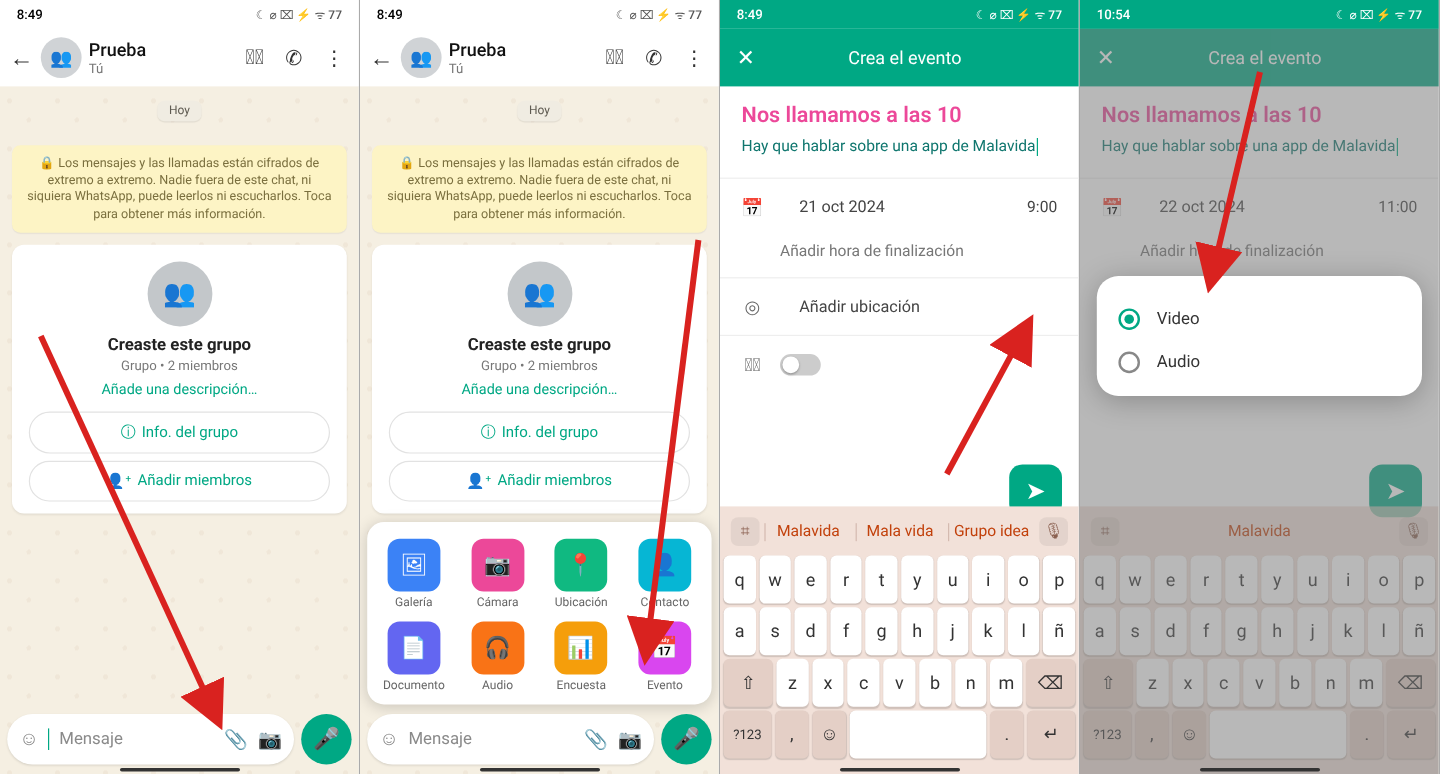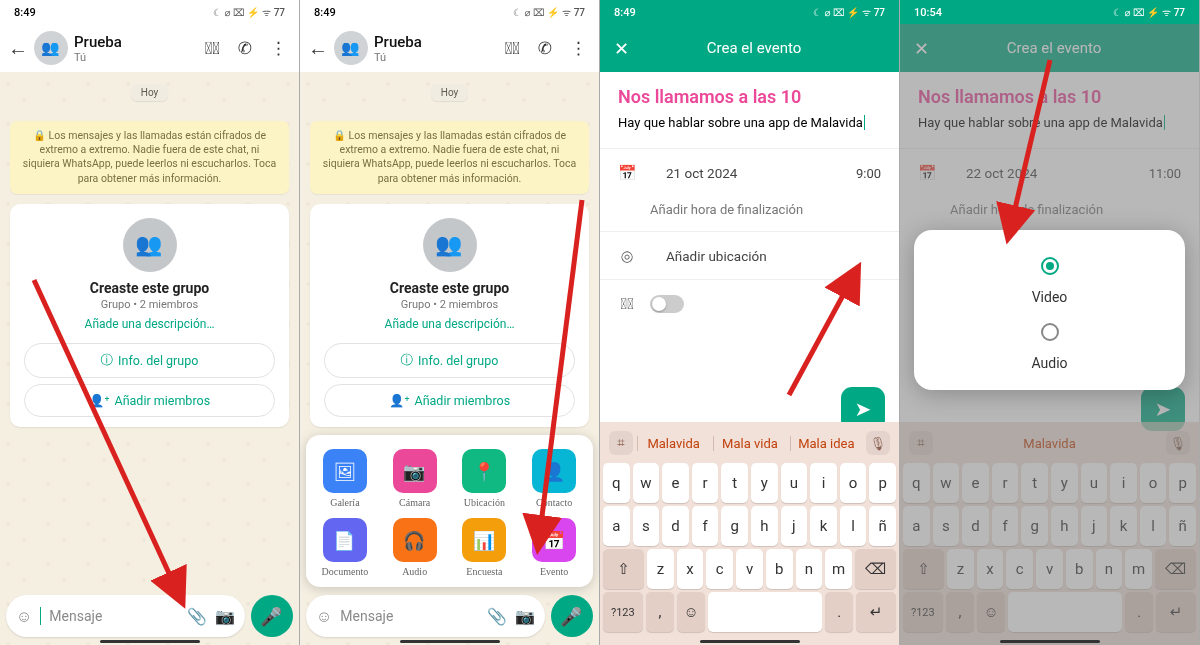--- a/index.html
+++ b/index.html
@@ -49,7 +49,7 @@
 .ev-header .title { flex: 1; text-align: center; font-size: 15px; padding-right: 20px; }
 .ev-body { padding: 14px 18px; }
 .ev-title { font-size: 18px; font-weight: 600; color: #ec4899; margin-bottom: 8px; }
-.ev-desc { font-size: 13px; color: #000000; margin-bottom: 4px; display: flex; align-items: center; }
+.ev-desc { font-size: 13px; color: #0f766e; margin-bottom: 4px; display: flex; align-items: center; }
 .ev-desc .cur { width: 1px; height: 15px; background: #00a884; display: inline-block; margin-left: 1px; }
 .ev-row { display: flex; align-items: center; padding: 14px 0; gap: 14px; font-size: 13.5px; color: #444; border-top: 1px solid transparent; }
 .ev-row .ico { width: 18px; text-align: center; color: #666; font-size: 15px; }

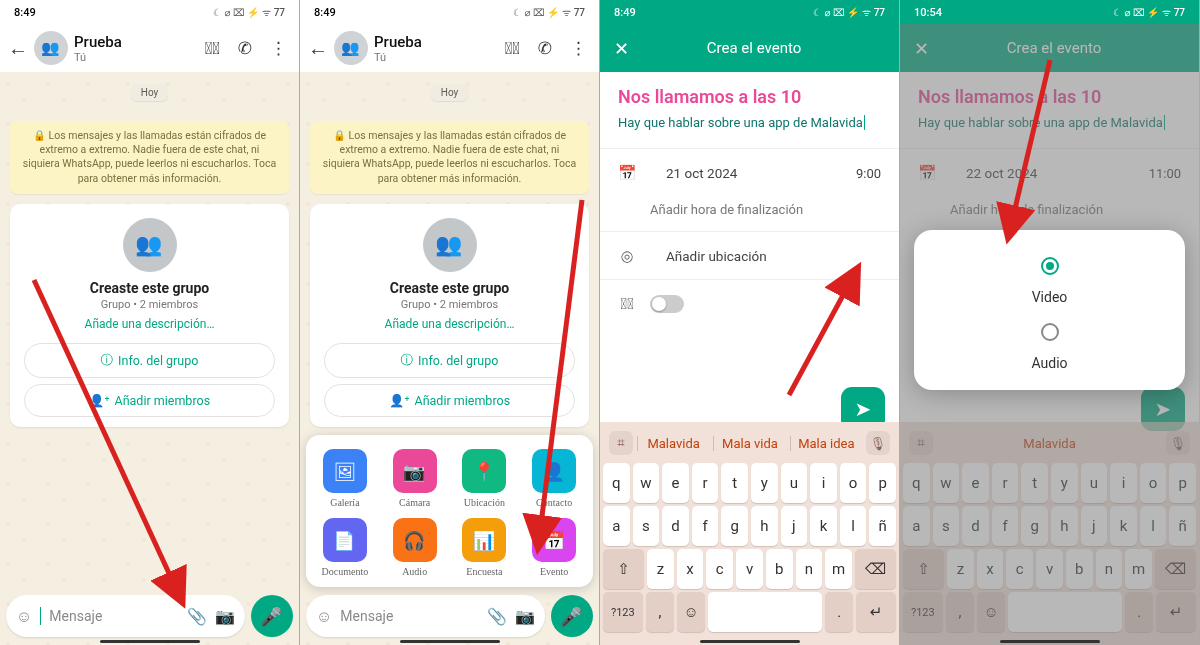--- a/index.html
+++ b/index.html
@@ -81,7 +81,7 @@
 .overlay { position: absolute; inset: 0; background: rgba(0,0,0,.28); z-index: 80; }
 .popup { position: absolute; left: 14px; right: 14px; top: 230px; background: #fff; border-radius: 18px; padding: 18px 16px 10px; z-index: 90; box-shadow: 0 4px 24px rgba(0,0,0,.25); }
 .popup h4 { font-size: 16px; color: #222; margin-bottom: 14px; line-height: 1.25; }
-.radio-row { display: flex; align-items: center; gap: 14px; padding: 9px 2px; font-size: 14px; color: #333; flex-direction: column; }
+.radio-row { display: flex; align-items: center; gap: 14px; padding: 9px 2px; font-size: 14px; color: #333; }
 .radio { width: 18px; height: 18px; border: 2px solid #888; border-radius: 50%; position: relative; }
 .radio.on { border-color: #00a884; }
 .radio.on::after { content: ''; position: absolute; inset: 3px; background: #00a884; border-radius: 50%; }

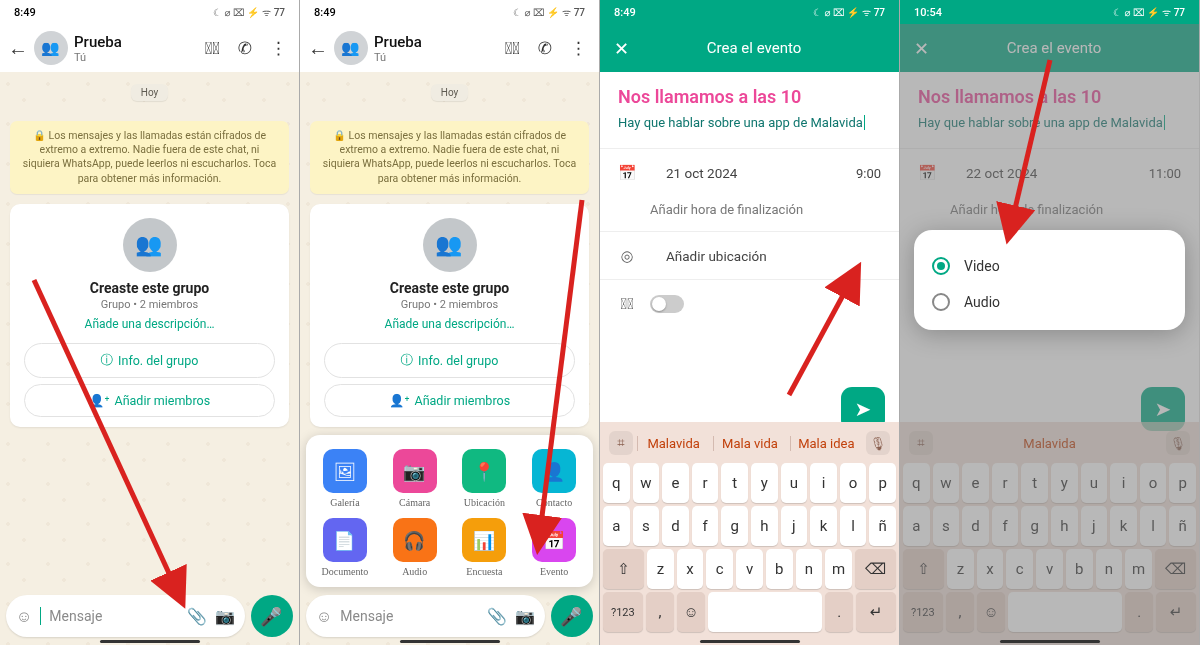--- a/index.html
+++ b/index.html
@@ -286,7 +286,7 @@
       <div class="sug-ico">⌗</div>
       <div class="sug-word">Malavida</div>
       <div class="sug-word">Mala vida</div>
-      <div class="sug-word">Mala idea</div>
+      <div class="sug-word">Grupo idea</div>
       <div class="sug-ico">🎙</div>
     </div>
     <div class="krow" id="kr1-3">

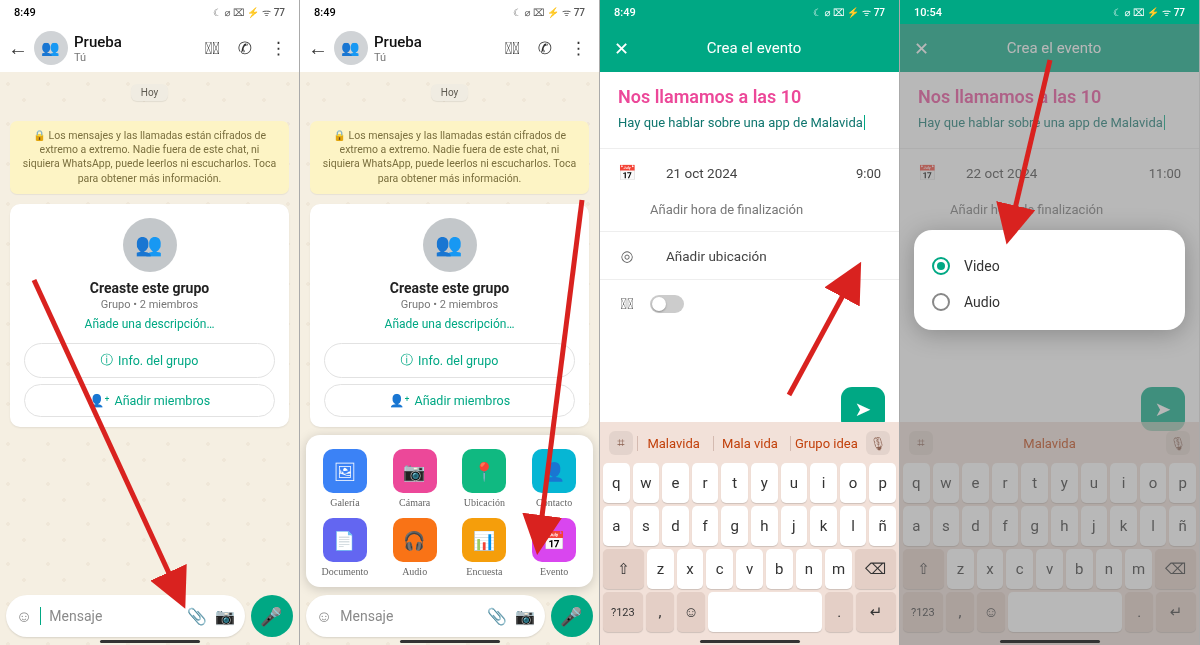--- a/index.html
+++ b/index.html
@@ -42,7 +42,7 @@
 .sheet-grid { display: grid; grid-template-columns: repeat(4, 1fr); gap: 10px 4px; }
 .sheet-item { text-align: center; }
 .sheet-icon { width: 44px; height: 44px; border-radius: 10px; margin: 0 auto 4px; display: flex; align-items: center; justify-content: center; font-size: 18px; color: #fff; }
-.sheet-item .lbl { font-size: 10px; color: #666; font-family: Liberation Serif, serif; }
+.sheet-item .lbl { font-size: 10px; color: #666; }
 
 
 .ev-header { height: 48px; display: flex; align-items: center; background: #00a884; color: #fff; padding: 0 14px; gap: 14px; }

